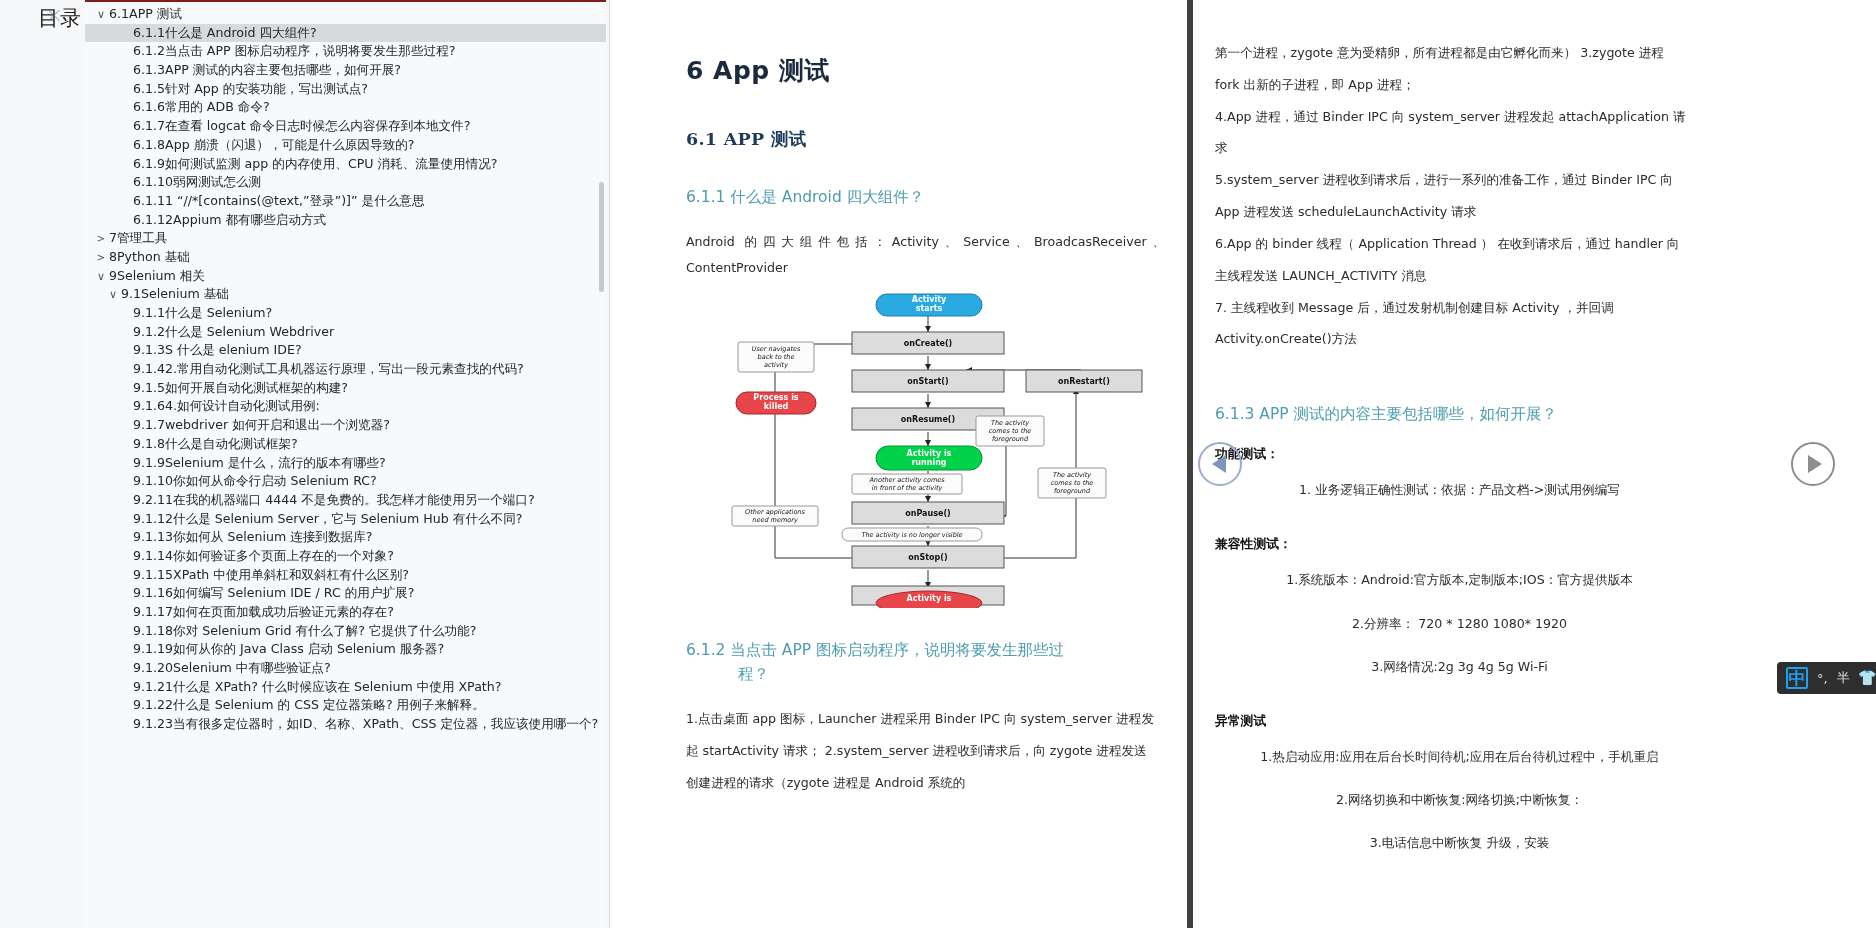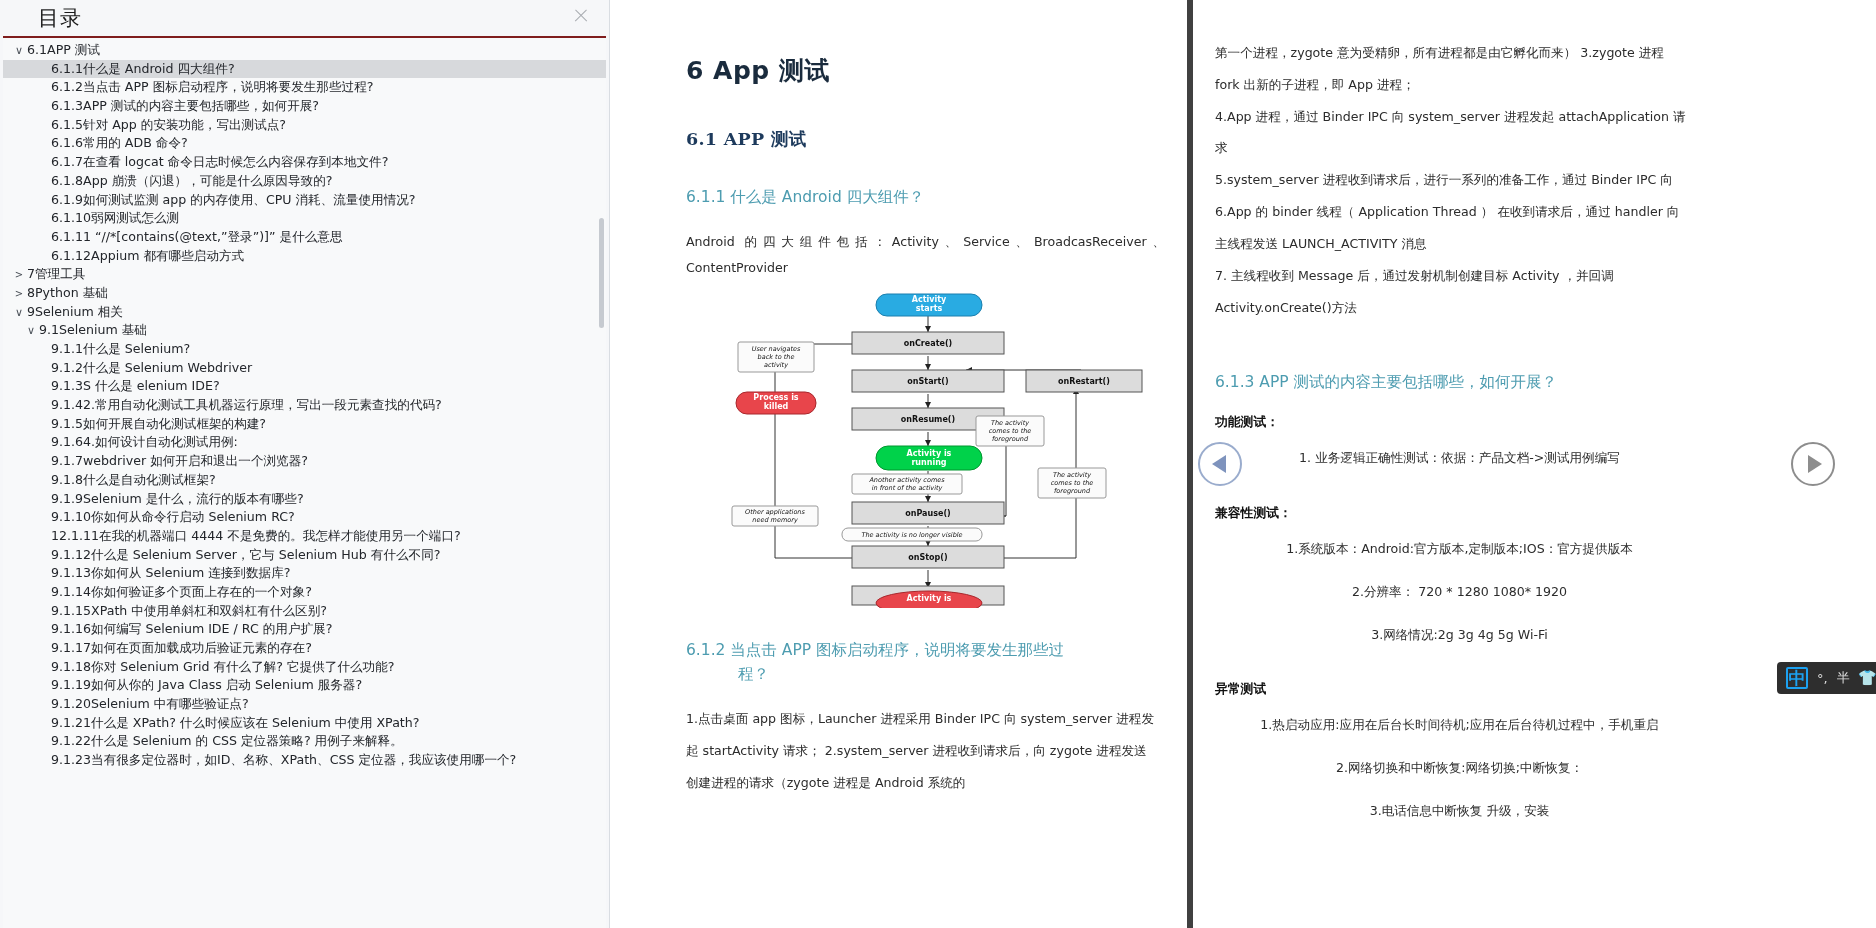--- a/index.html
+++ b/index.html
@@ -17,7 +17,7 @@
     background: #f6f7f9;
     border-right: 1px solid #d9dde2;
     position: relative;
-    display: flex; flex-direction: column;
+    display: flex; flex-direction: row;
   }
   .side-head {
     height: 36px; position: relative;

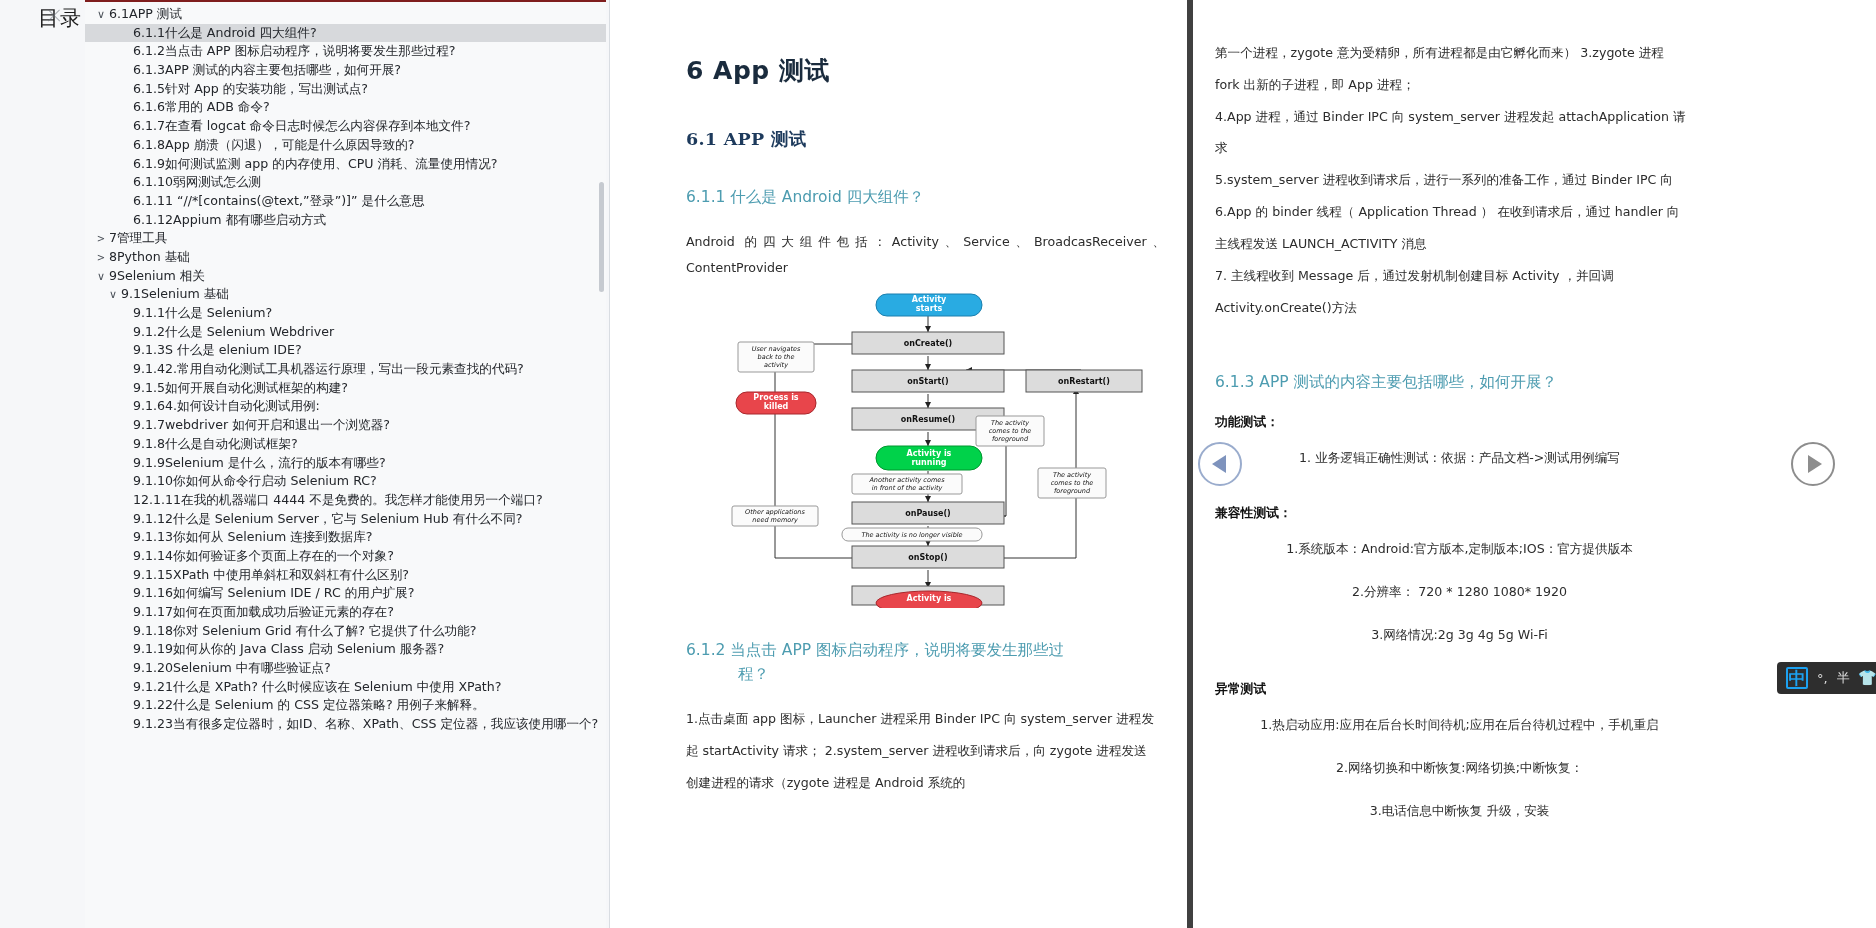--- a/index.html
+++ b/index.html
@@ -387,6 +387,7 @@
         <p class="body tight">4.App 进程，通过 Binder IPC 向 system_server 进程发起 attachApplication 请</p>
         <p class="body tight">求</p>
         <p class="body tight">5.system_server 进程收到请求后，进行一系列的准备工作，通过 Binder IPC 向</p>
+        <p class="body tight">App 进程发送 scheduleLaunchActivity 请求</p>
         <p class="body tight">6.App 的 binder 线程（ Application Thread ） 在收到请求后，通过 handler 向</p>
         <p class="body tight">主线程发送 LAUNCH_ACTIVITY 消息</p>
         <p class="body tight">7. 主线程收到 Message 后，通过发射机制创建目标 Activity ，并回调</p>

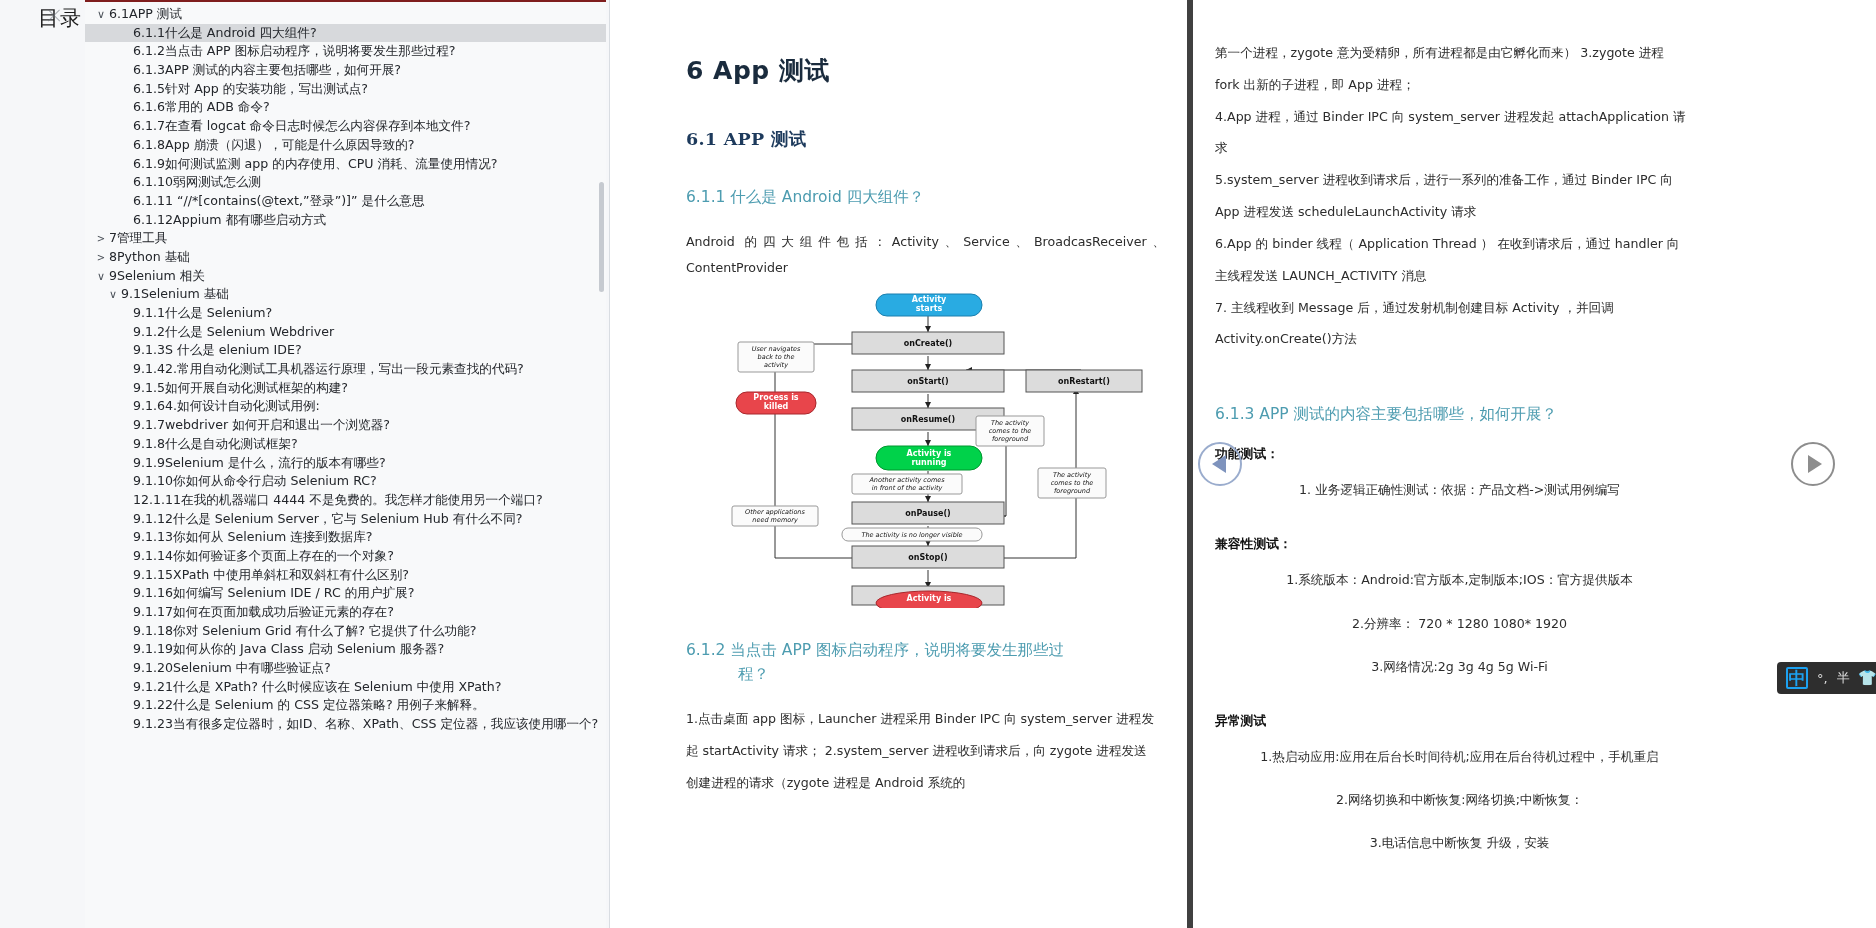--- a/index.html
+++ b/index.html
@@ -247,7 +247,7 @@
           <div class="node lvl3"><span class="cap">9.1.8什么是自动化测试框架?</span></div>
           <div class="node lvl3"><span class="cap">9.1.9Selenium 是什么，流行的版本有哪些?</span></div>
           <div class="node lvl3"><span class="cap">9.1.10你如何从命令行启动 Selenium RC?</span></div>
-          <div class="node lvl3"><span class="cap">12.1.11在我的机器端口 4444 不是免费的。我怎样才能使用另一个端口?</span></div>
+          <div class="node lvl3"><span class="cap">9.2.11在我的机器端口 4444 不是免费的。我怎样才能使用另一个端口?</span></div>
           <div class="node lvl3"><span class="cap">9.1.12什么是 Selenium Server，它与 Selenium Hub 有什么不同?</span></div>
           <div class="node lvl3"><span class="cap">9.1.13你如何从 Selenium 连接到数据库?</span></div>
           <div class="node lvl3"><span class="cap">9.1.14你如何验证多个页面上存在的一个对象?</span></div>

